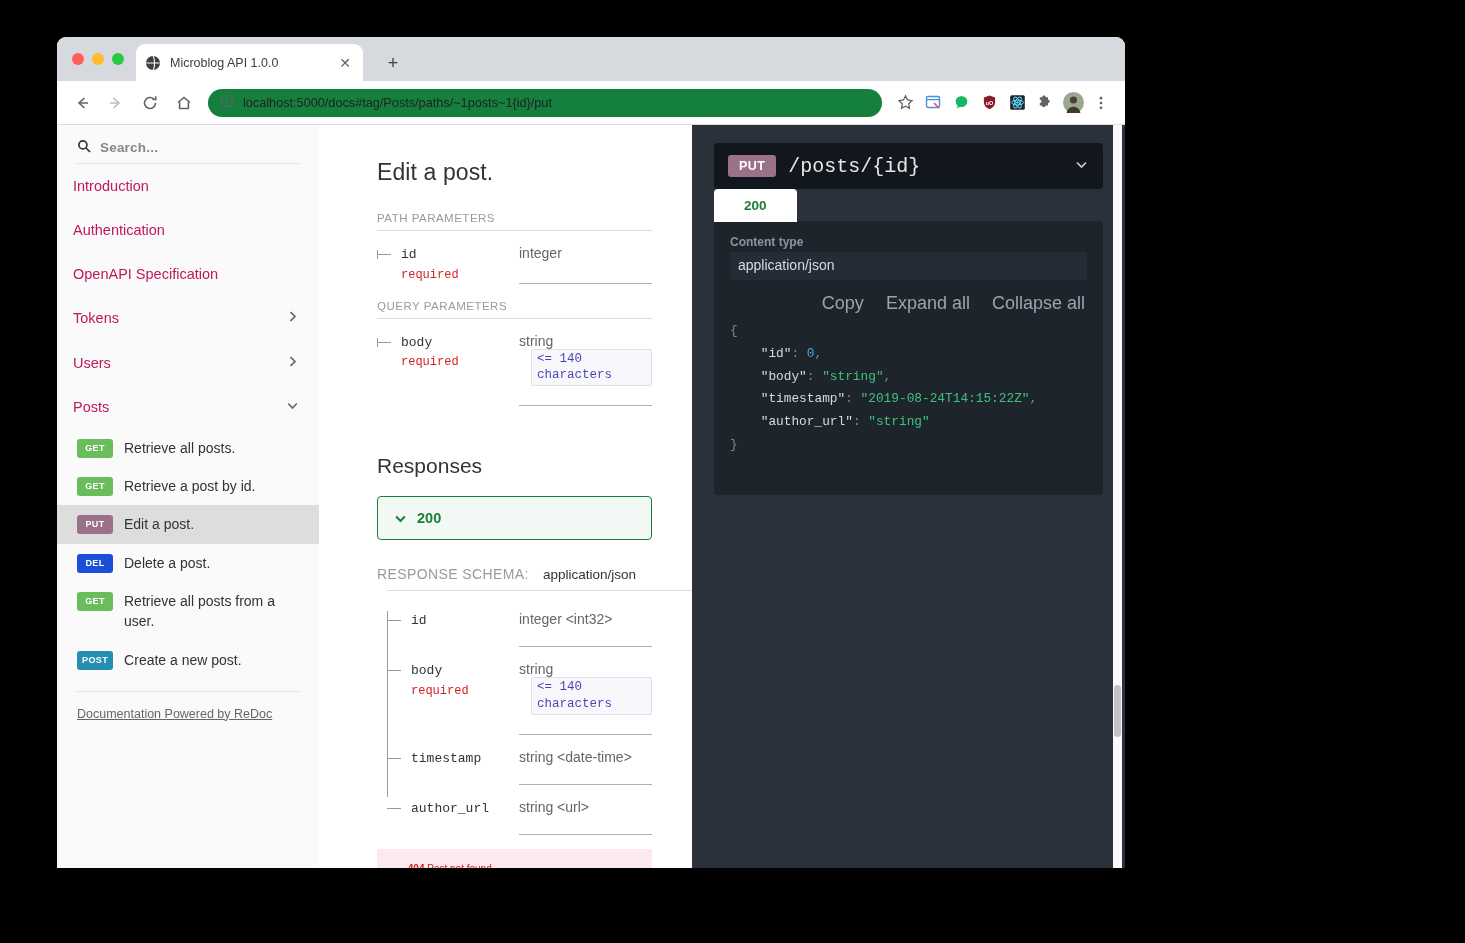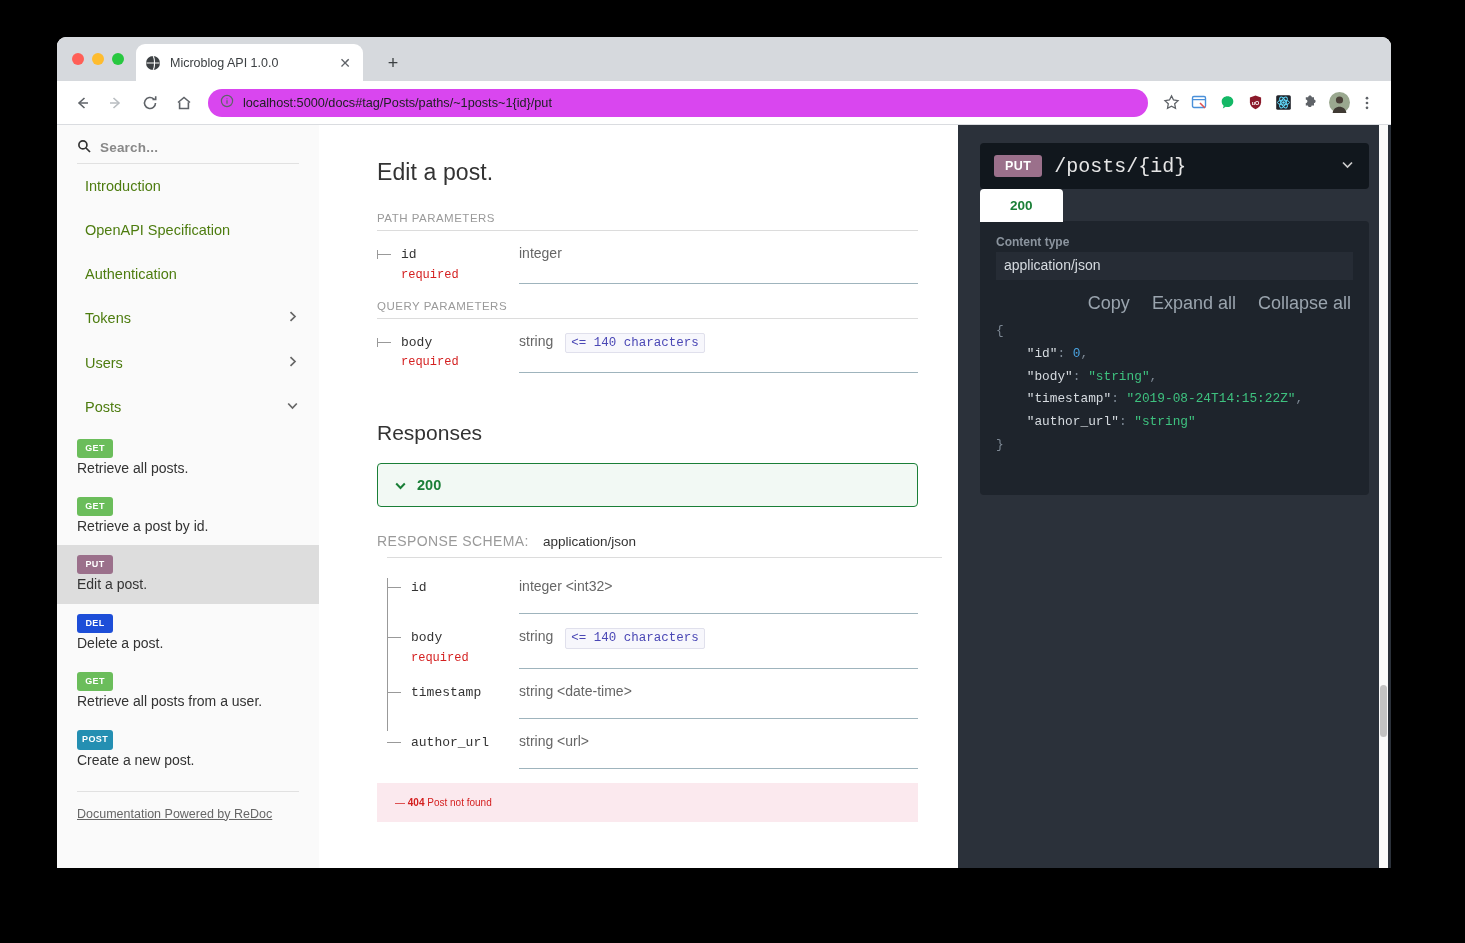--- a/index.html
+++ b/index.html
@@ -14,7 +14,7 @@
   #window {
     position: absolute;
     left: 57px; top: 37px;
-    width: 1334px; height: 831px;
+    width: 1068px; height: 831px;
     background: #ffffff;
     border-radius: 9px 9px 0 0;
     overflow: hidden;

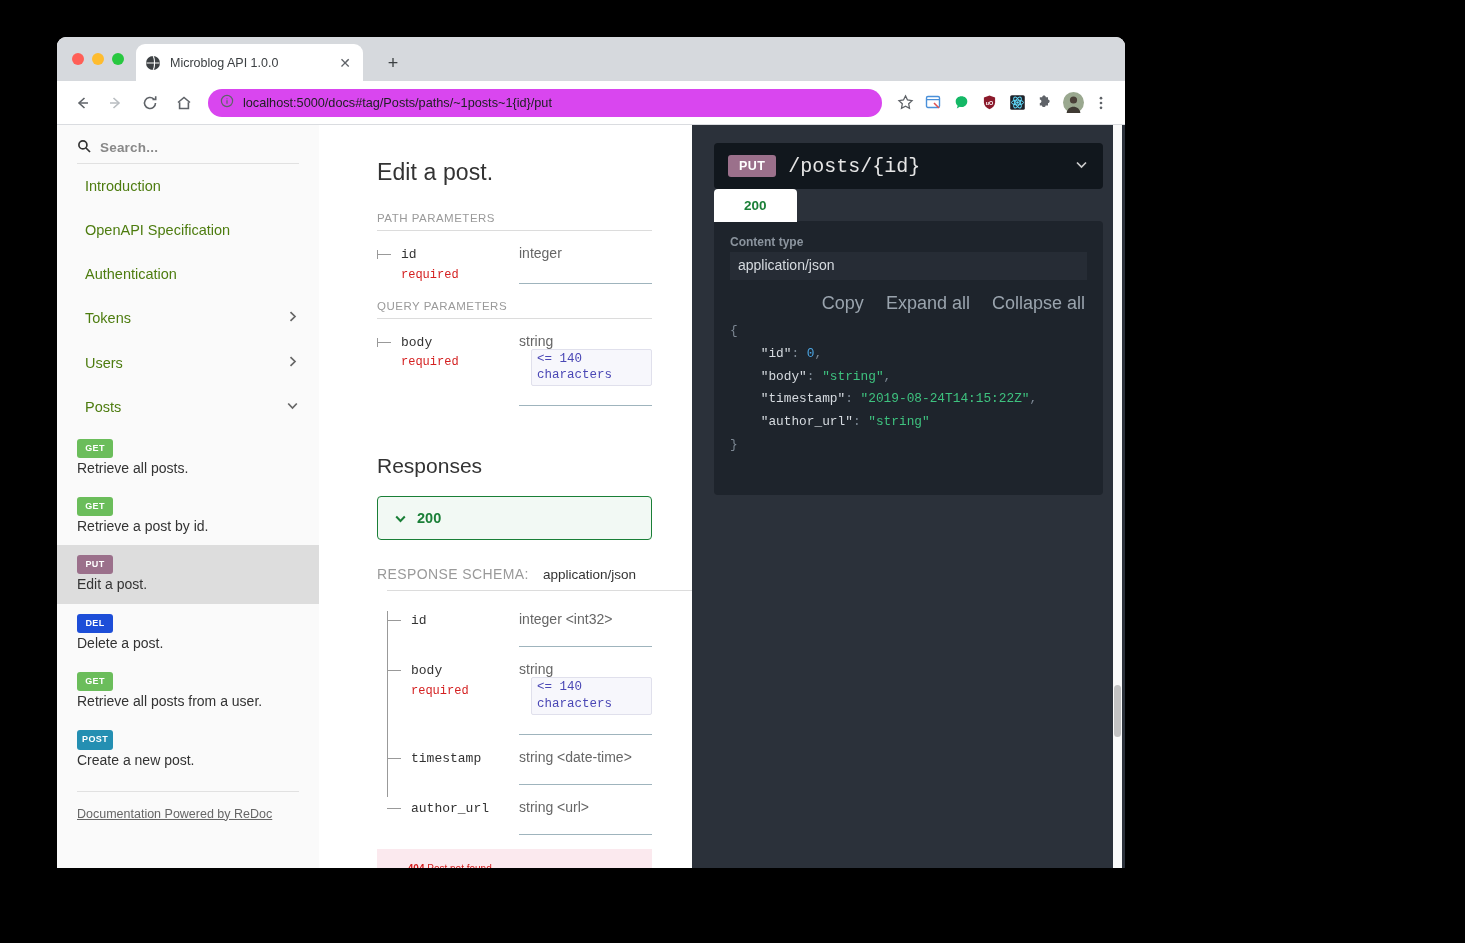--- a/index.html
+++ b/index.html
@@ -73,7 +73,7 @@
   .navbtn.dim { color: #b9bdc1; }
   #omnibox {
     flex: 1; height: 28px;
-    background: #d946ef;
+    background: #15803d;
     border-radius: 14px;
     display: flex; align-items: center;
     padding: 0 12px;

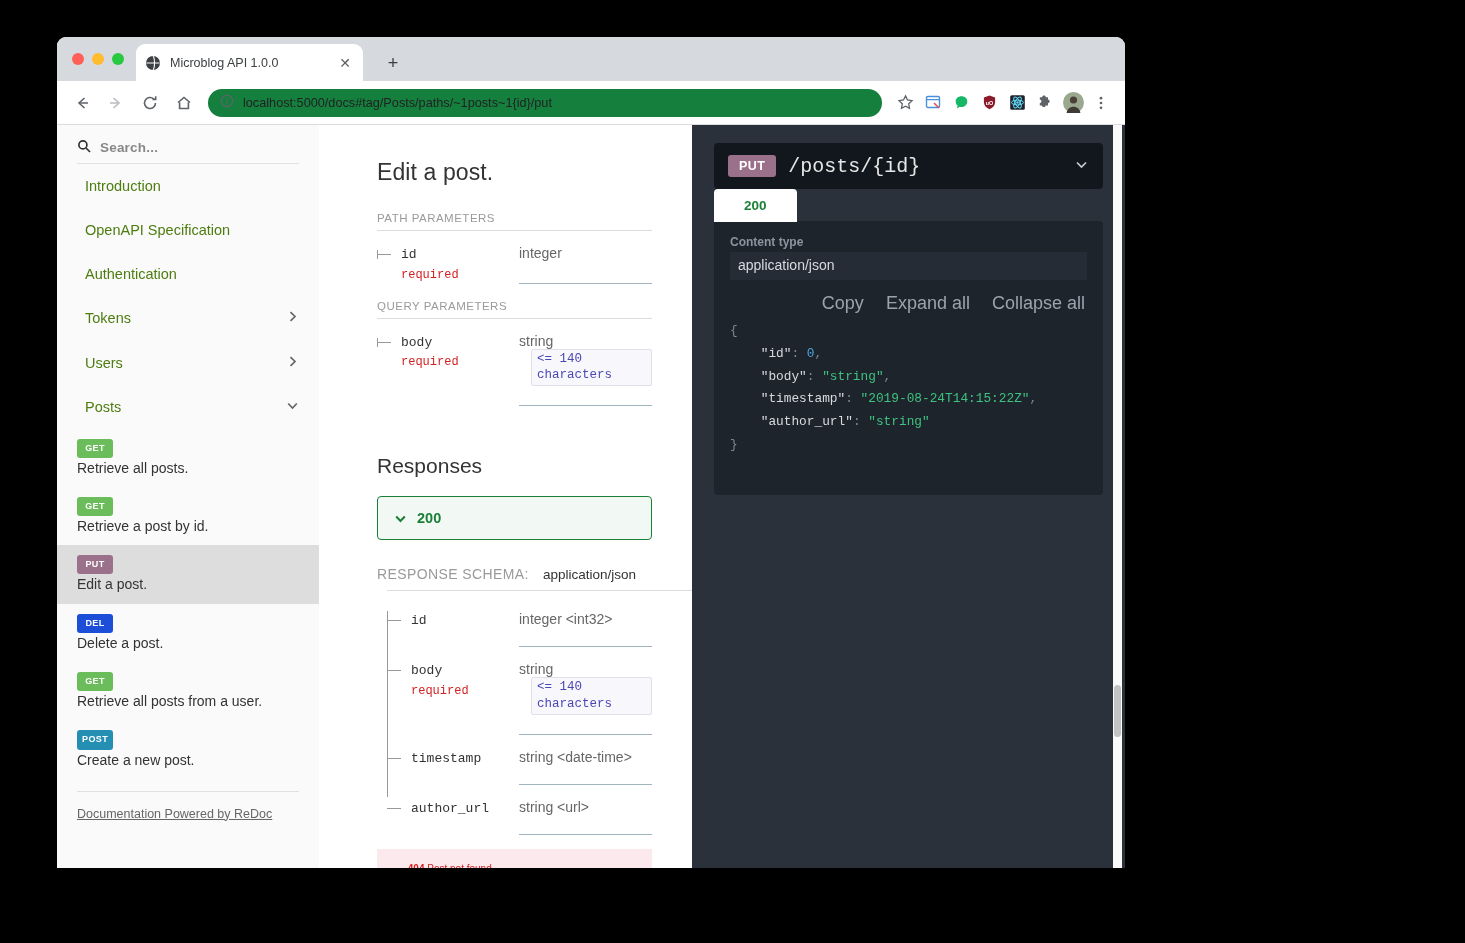--- a/index.html
+++ b/index.html
@@ -115,8 +115,8 @@
 
   .nav-item {
     display: flex; align-items: center;
-    padding: 13px 20px 13px 28px;
-    color: #4d7c0f;
+    padding: 13px 20px 13px 16px;
+    color: #be185d;
     font-size: 14.5px;
     line-height: 1.25;
   }

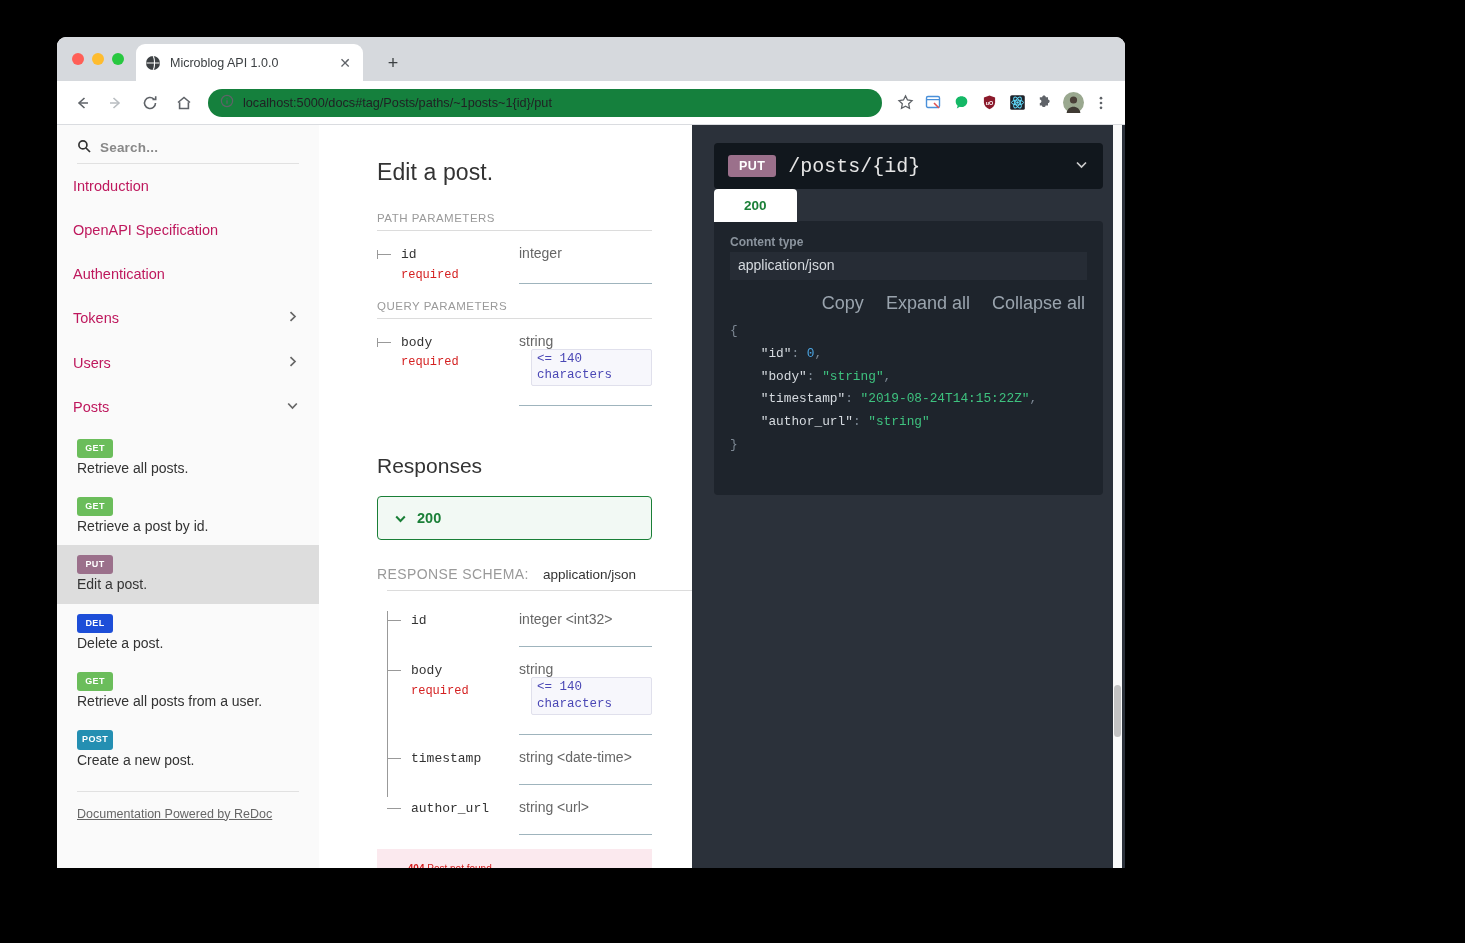--- a/index.html
+++ b/index.html
@@ -519,10 +519,10 @@
         <span class="lbl">Introduction</span>
       </div>
       <div class="nav-item">
+        <span class="lbl">Authentication</span>
+      </div>
+      <div class="nav-item">
         <span class="lbl">OpenAPI Specification</span>
-      </div>
-      <div class="nav-item">
-        <span class="lbl">Authentication</span>
       </div>
       <div class="nav-item">
         <span class="lbl">Tokens</span>

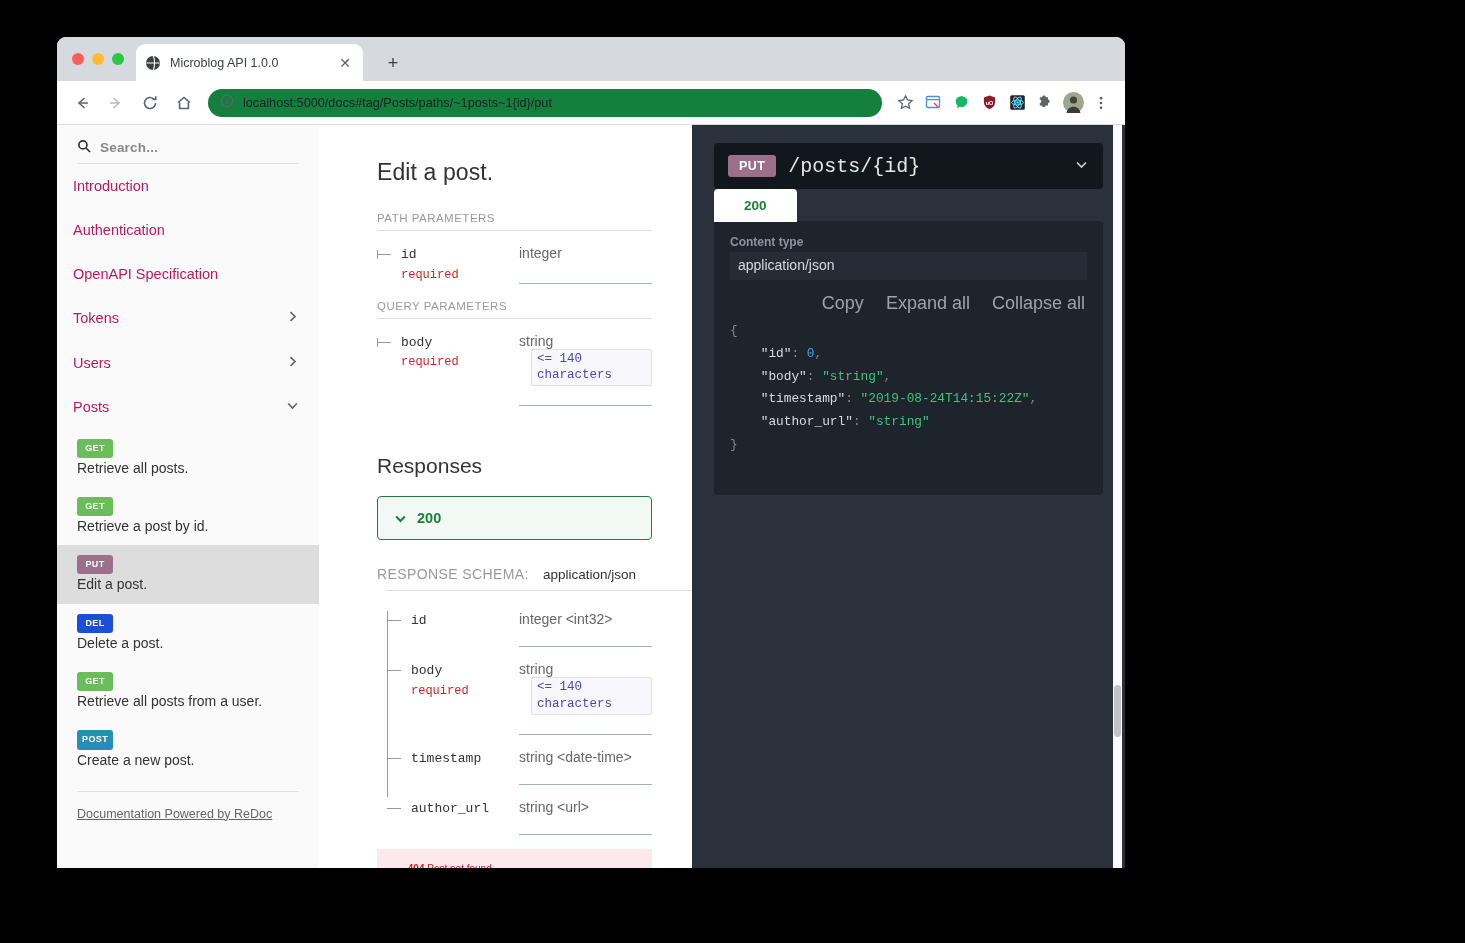--- a/index.html
+++ b/index.html
@@ -129,7 +129,6 @@
     color: #333;
     font-size: 14px;
     line-height: 1.45;
-    flex-direction: column;
   }
   .op-item.active { background: #ddd; }
   .badge {

